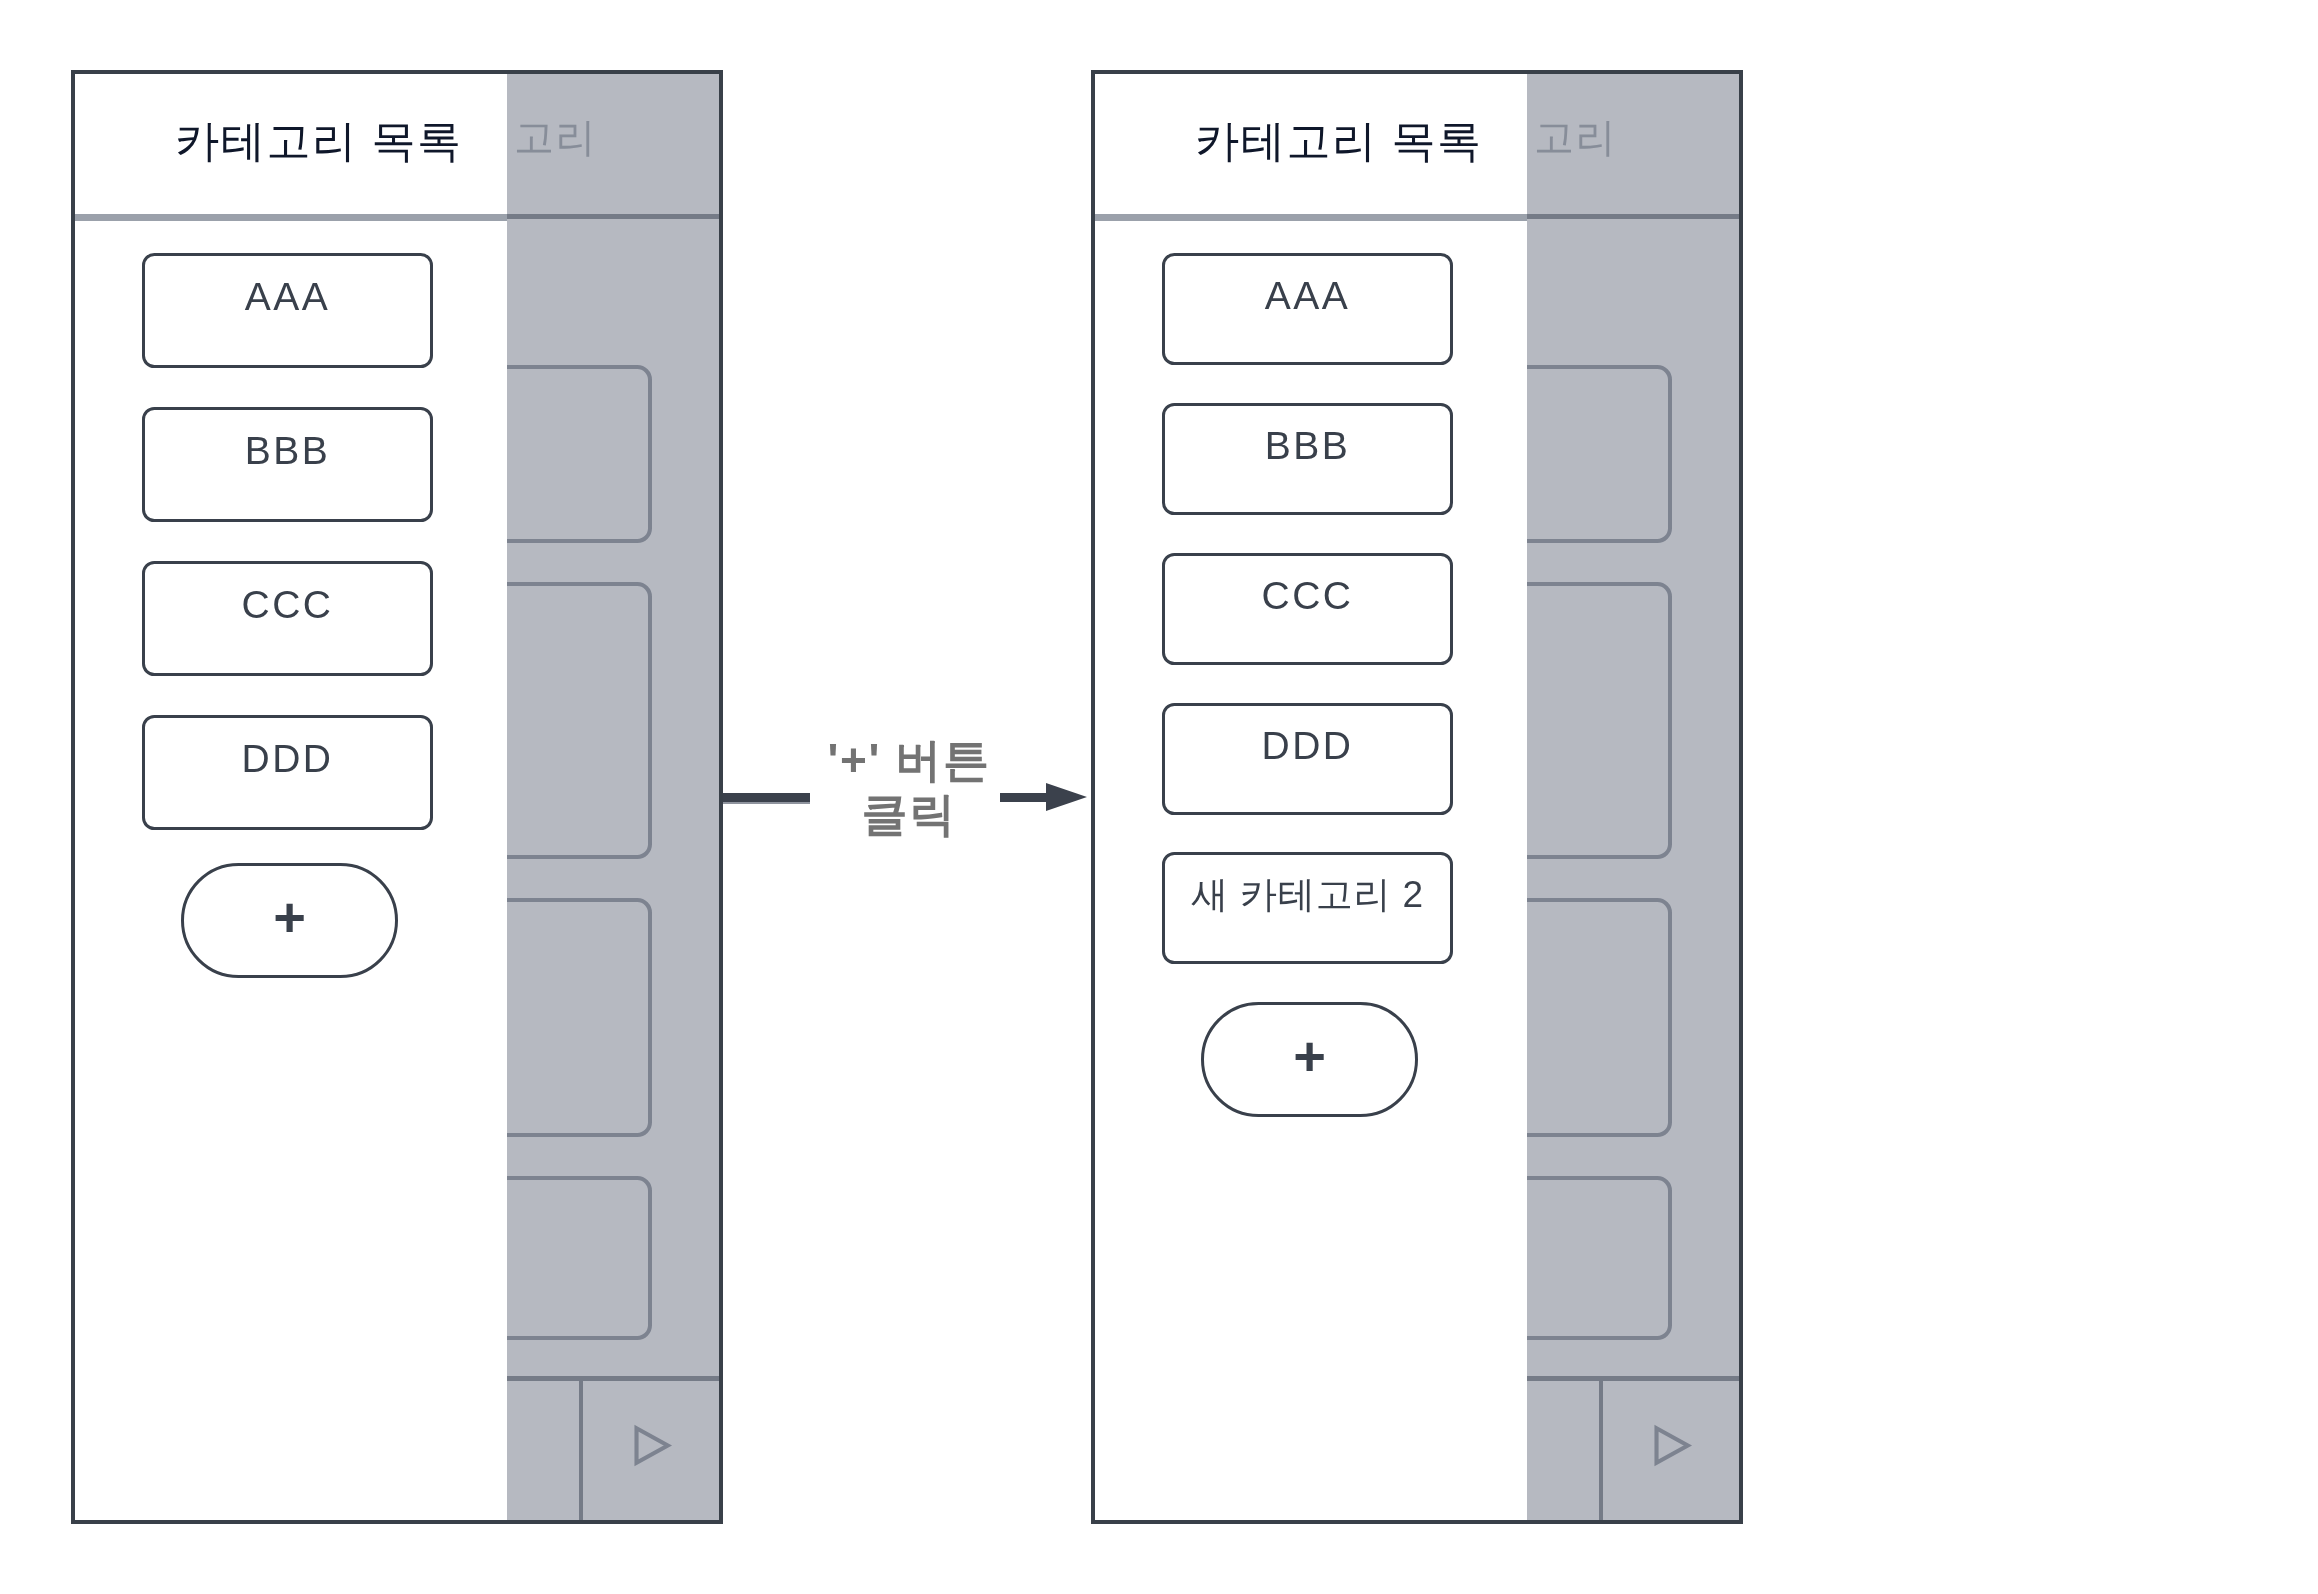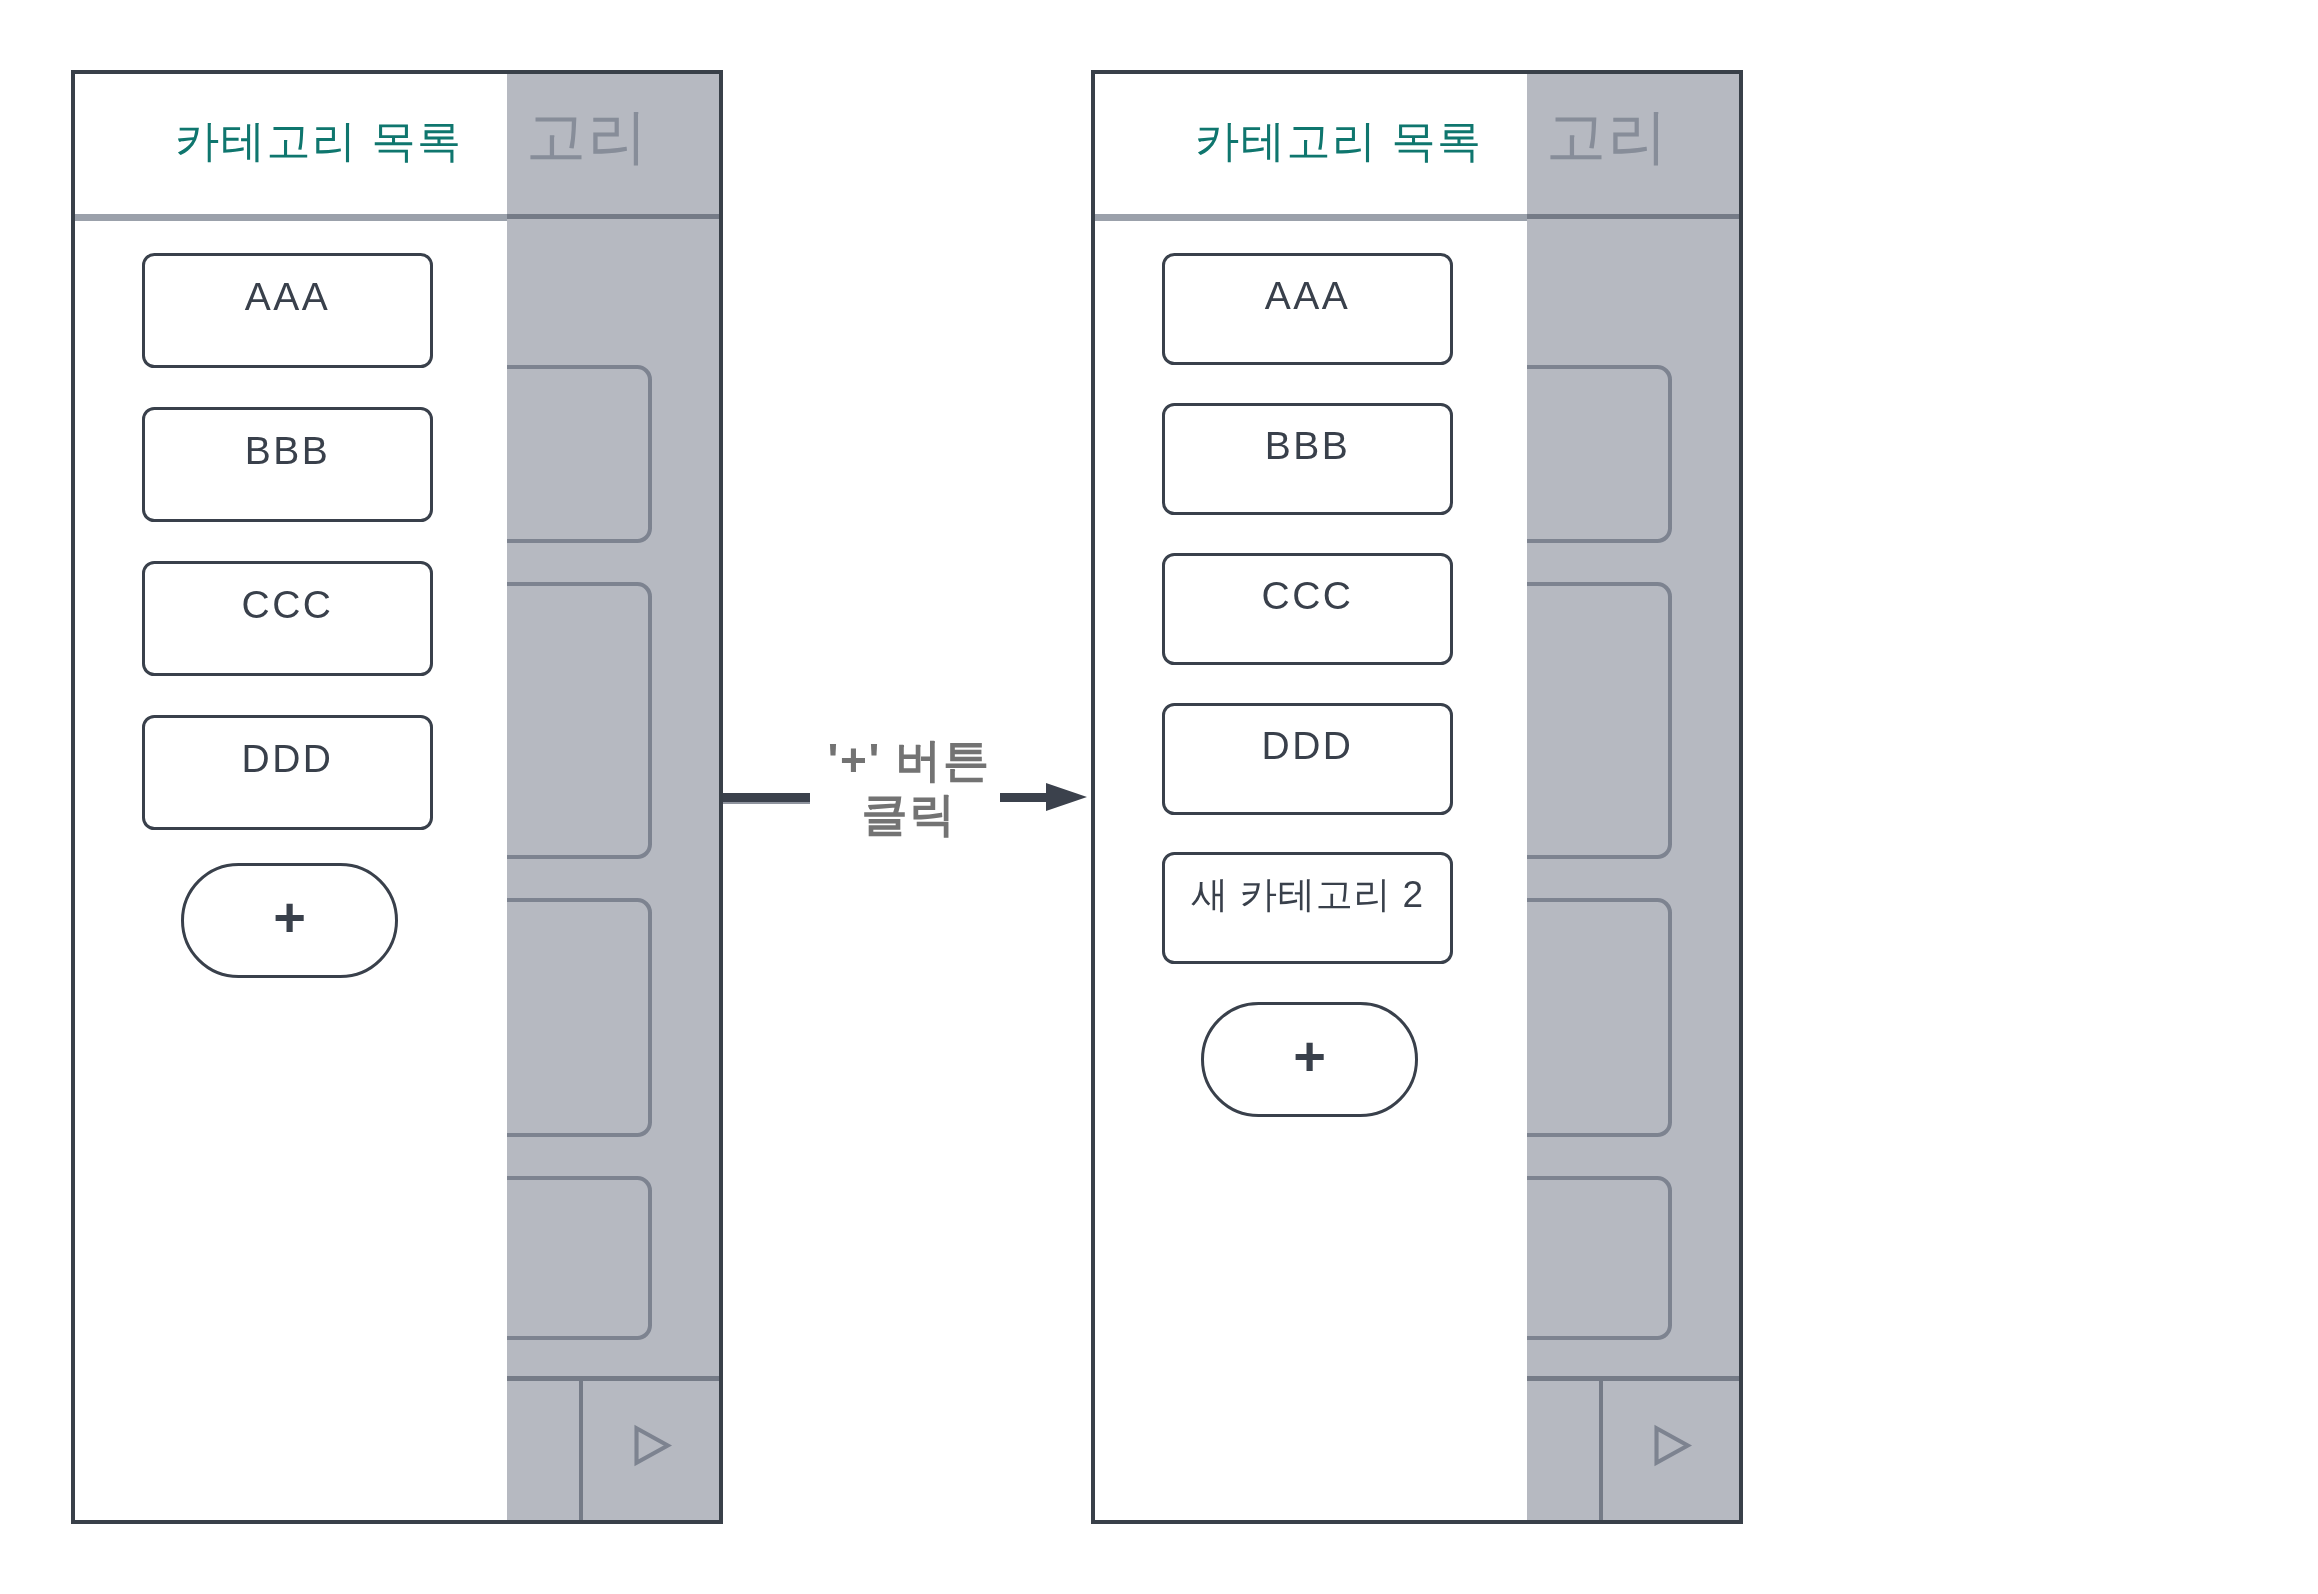--- a/index.html
+++ b/index.html
@@ -29,7 +29,7 @@
 
   
   .panel-title{position:absolute;top:16.4px;left:0;width:488px;height:102px;display:flex;
-               align-items:center;justify-content:center;font-size:44px;color:#0f766e;
+               align-items:center;justify-content:center;font-size:44px;color:#0f172a;
                letter-spacing:1.6px;white-space:nowrap;}
   .header-divider{position:absolute;top:140px;left:0;width:432px;height:7.4px;background:#9ba1ab;}
 

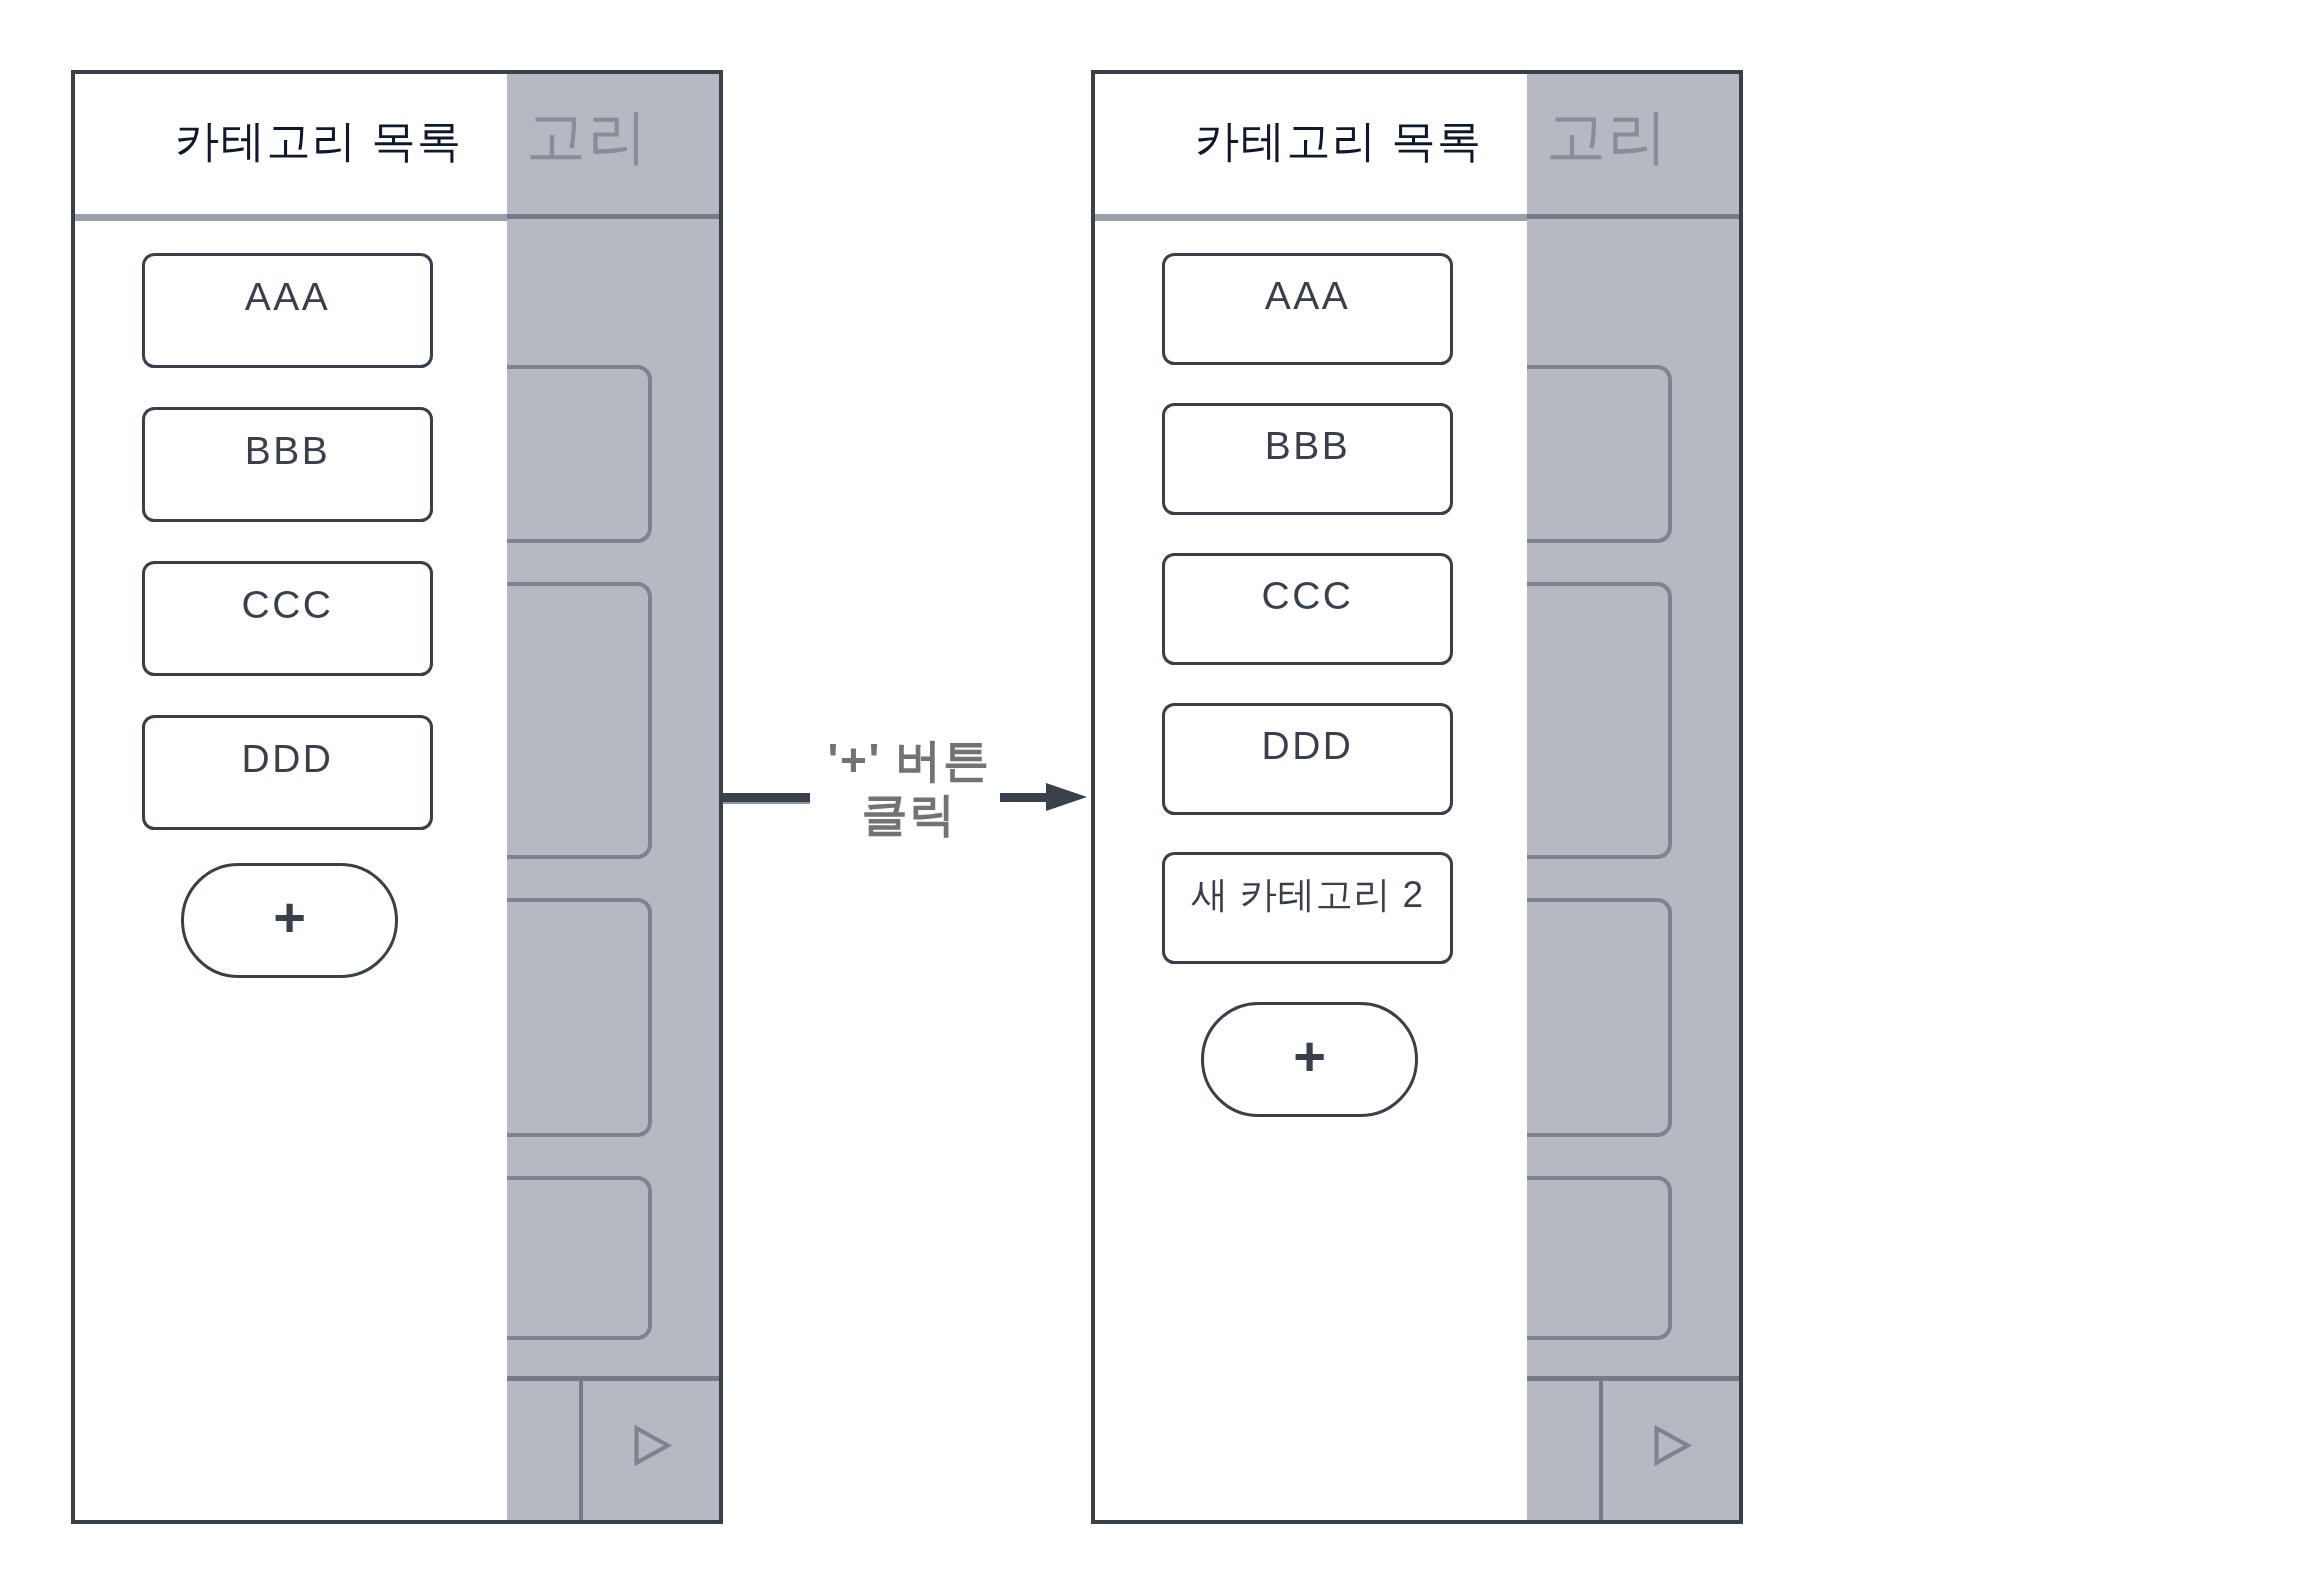--- a/index.html
+++ b/index.html
@@ -14,8 +14,8 @@
 
   
   .strip{position:absolute;top:0;left:432px;right:0;bottom:0;background:#b6b9c1;overflow:hidden;}
-  .ghost-title{position:absolute;top:8.2px;left:19px;height:110px;display:flex;align-items:center;
-               font-size:60px;color:#878d99;letter-spacing:1.6px;white-space:nowrap;}
+  .ghost-title{position:absolute;top:8.2px;left:7px;height:110px;display:flex;align-items:center;
+               font-size:40px;color:#878d99;letter-spacing:1.6px;white-space:nowrap;}
   .ghost-divider{position:absolute;top:140px;left:0;right:0;height:4.9px;background:#757b87;}
   .ghost-item{position:absolute;left:-24.6px;width:170px;border:4.1px solid #7d8390;border-radius:14.7px;
               box-sizing:border-box;background:transparent;}

